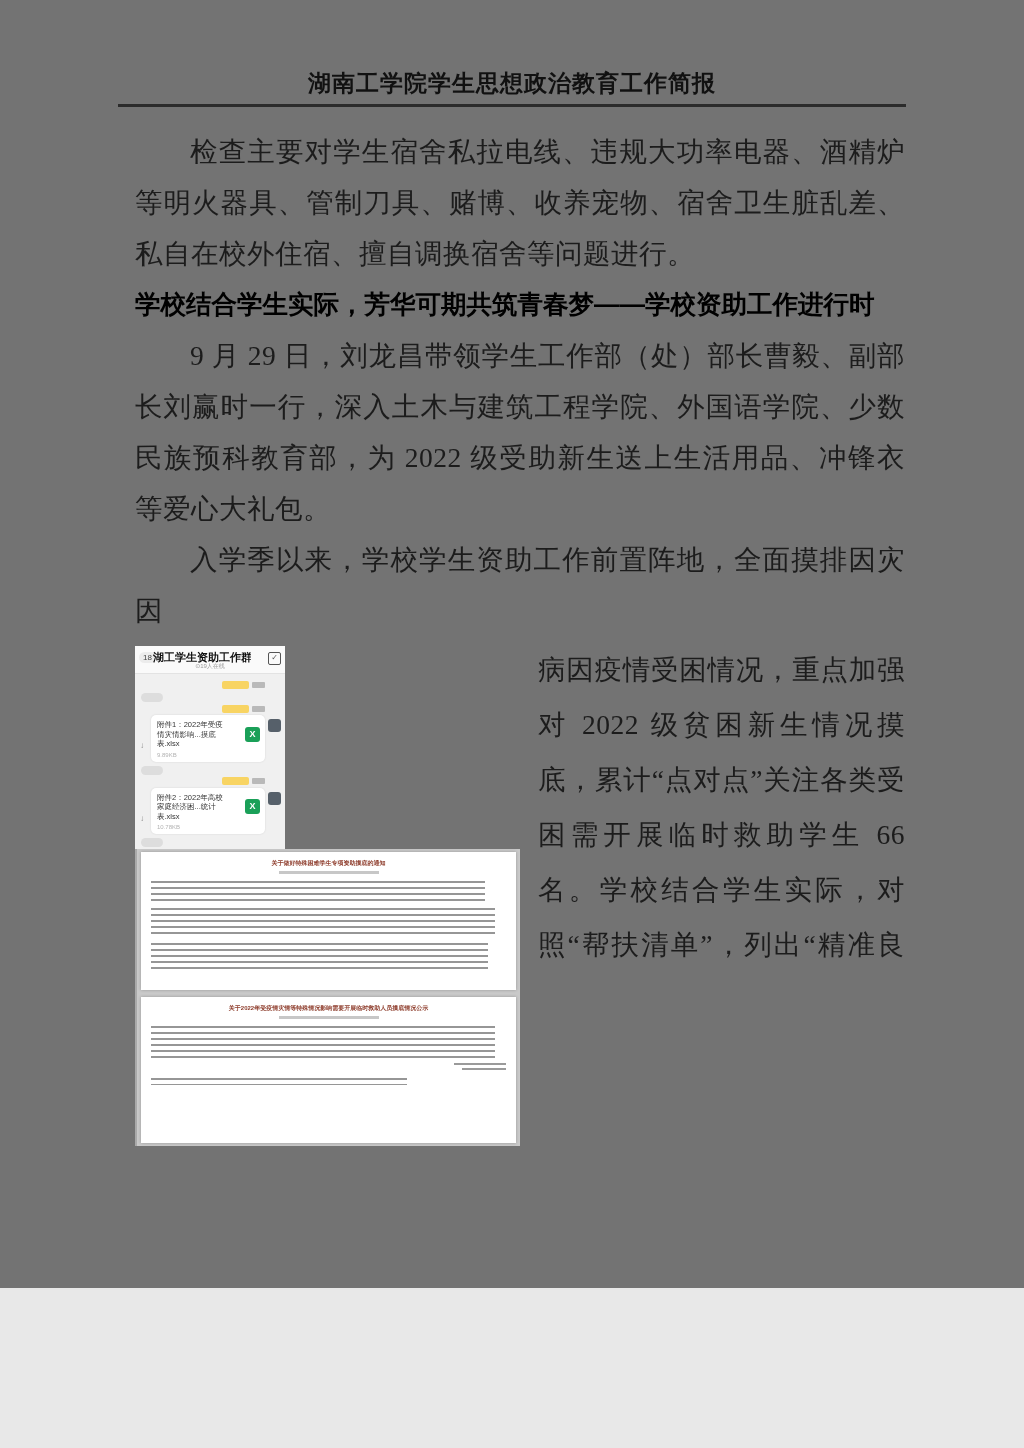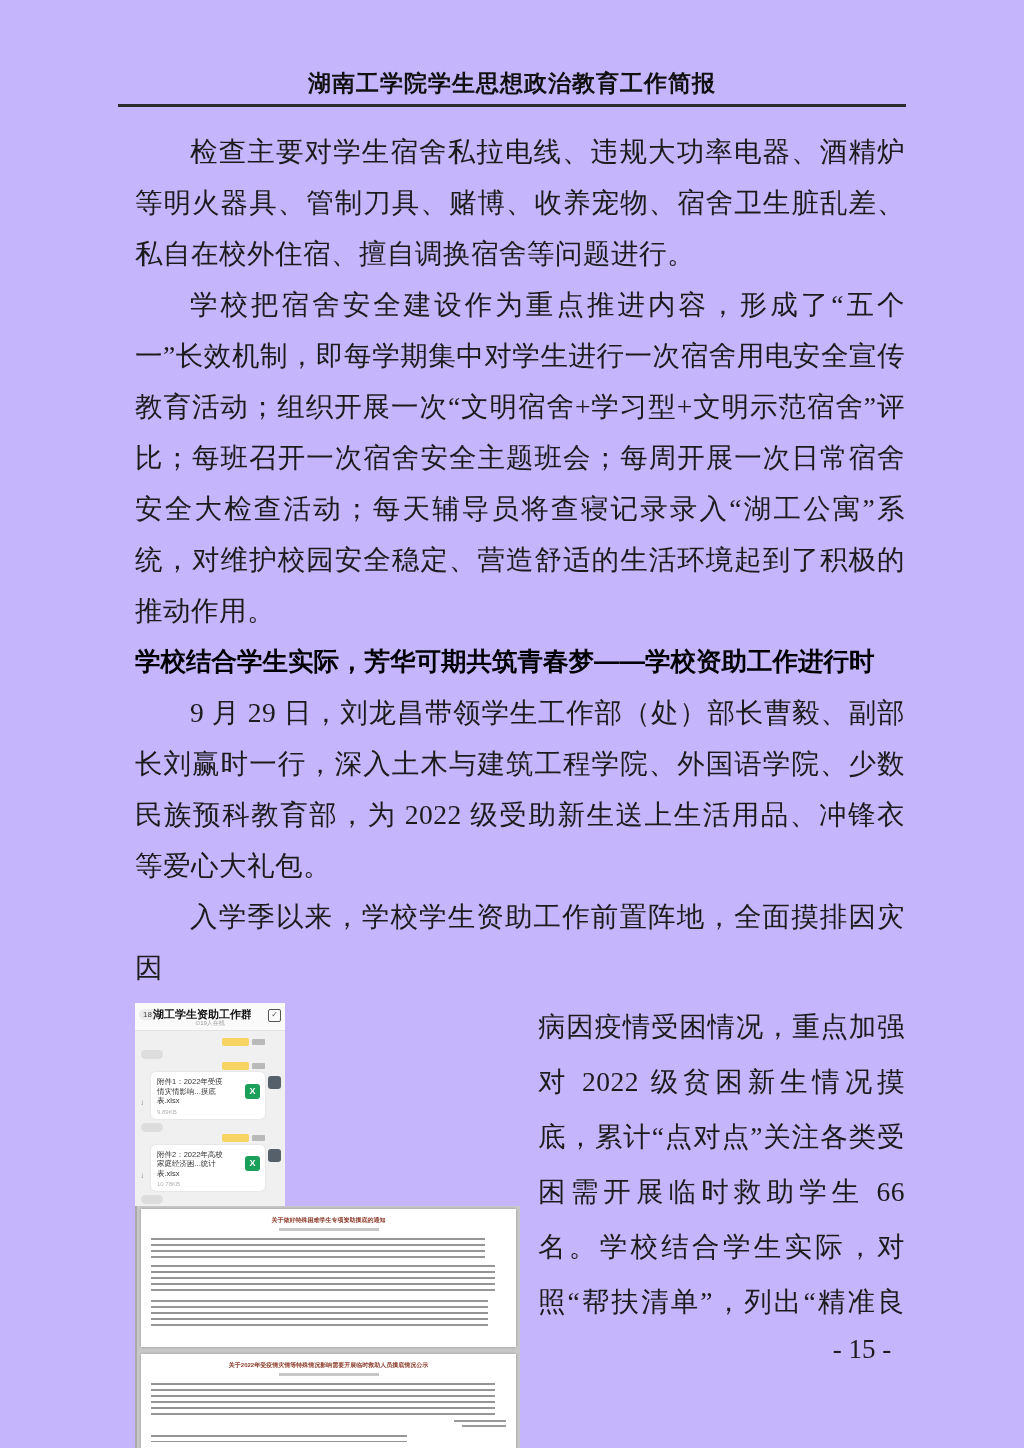--- a/index.html
+++ b/index.html
@@ -3,7 +3,7 @@
 <meta charset="utf-8">
 <style>
   html,body{margin:0;padding:0;background:#e8e8e8;}
-  .page{position:relative;width:1024px;height:1448px;background:#c4b5fd;margin:0 auto;
+  .page{position:relative;width:1024px;height:1288px;background:#737373;margin:0 auto;
         font-family:"Liberation Serif","DejaVu Serif",serif;color:#1c1c1c;overflow:hidden;}
   
   .doc-header{position:absolute;top:68px;left:118px;width:788px;text-align:center;}

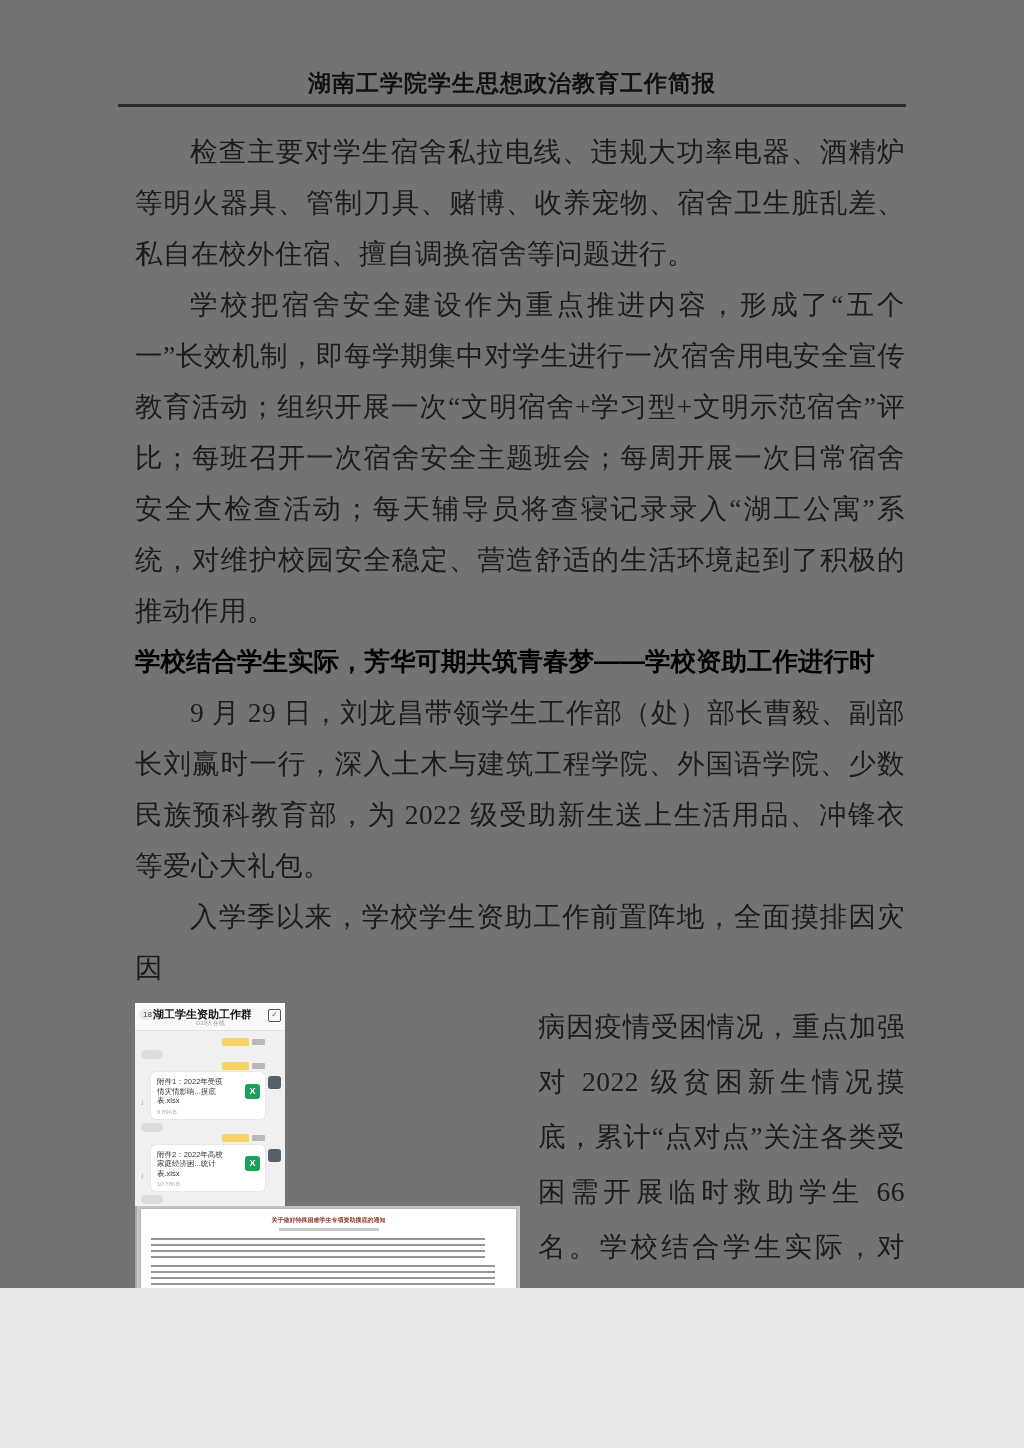--- a/index.html
+++ b/index.html
@@ -82,7 +82,6 @@
 
   <div class="content">
     <p class="p indent">检查主要对学生宿舍私拉电线、违规大功率电器、酒精炉等明火器具、管制刀具、赌博、收养宠物、宿舍卫生脏乱差、私自在校外住宿、擅自调换宿舍等问题进行。</p>
-    <p class="p indent">学校把宿舍安全建设作为重点推进内容，形成了“五个一”长效机制，即每学期集中对学生进行一次宿舍用电安全宣传教育活动；组织开展一次“文明宿舍+学习型+文明示范宿舍”评比；每班召开一次宿舍安全主题班会；每周开展一次日常宿舍安全大检查活动；每天辅导员将查寝记录录入“湖工公寓”系统，对维护校园安全稳定、营造舒适的生活环境起到了积极的推动作用。</p>
     <p class="h2">学校结合学生实际，芳华可期共筑青春梦——学校资助工作进行时</p>
     <p class="p indent">9 月 29 日，刘龙昌带领学生工作部（处）部长曹毅、副部长刘赢时一行，深入土木与建筑工程学院、外国语学院、少数民族预科教育部，为 2022 级受助新生送上生活用品、冲锋衣等爱心大礼包。</p>
     <p class="p indent">入学季以来，学校学生资助工作前置阵地，全面摸排因灾因</p>

